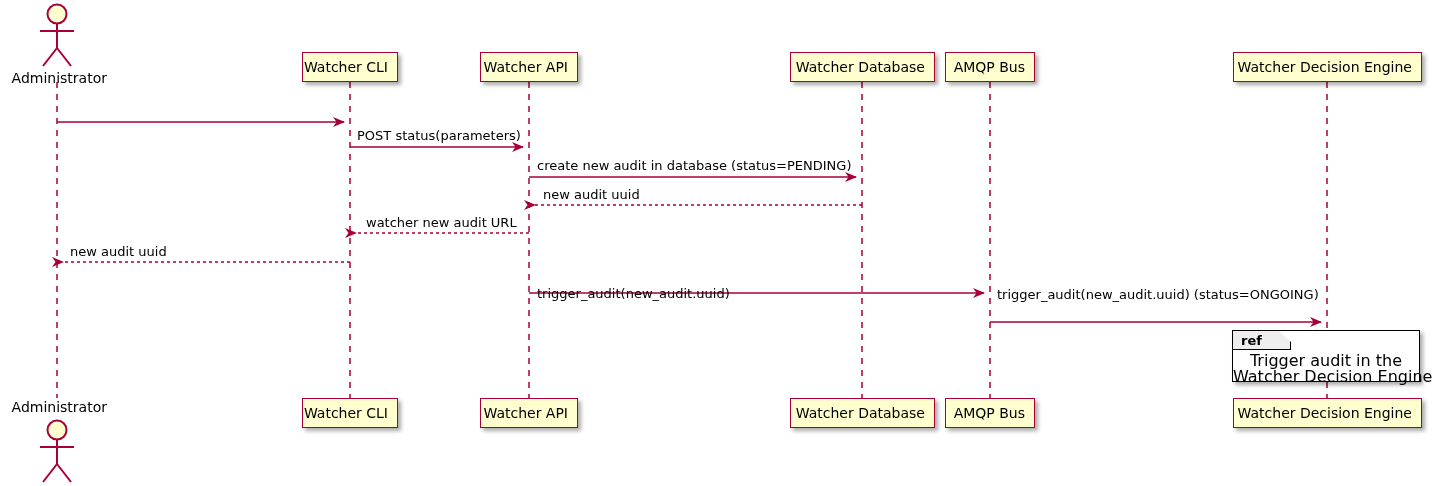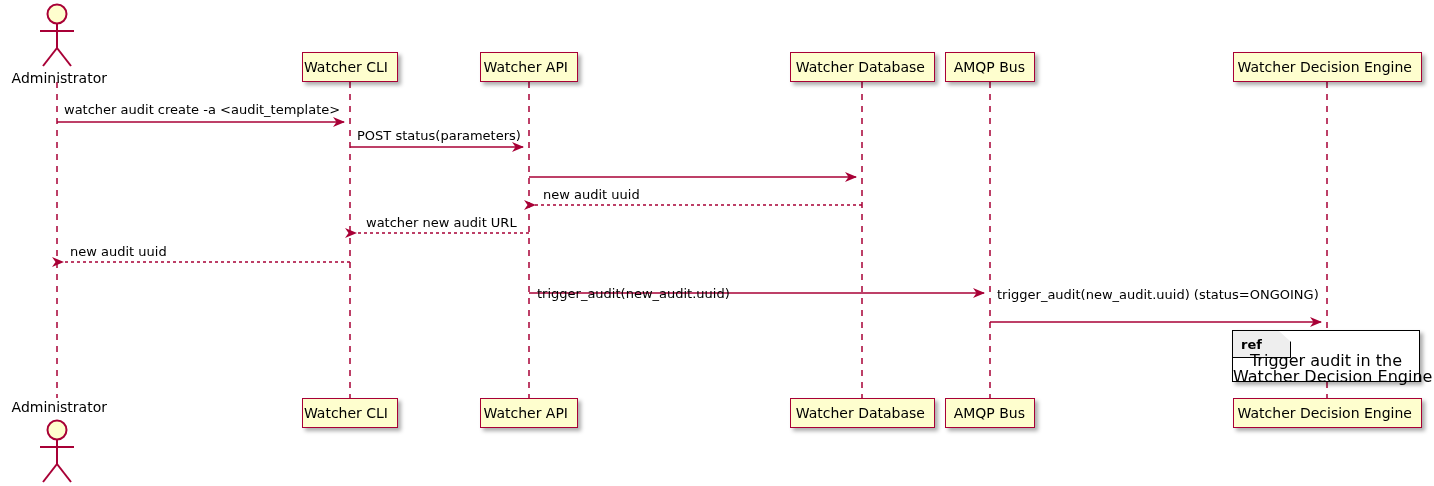--- a/index.html
+++ b/index.html
@@ -178,7 +178,6 @@
   <div class="actor-label" style="left:7px; top:70px; width:100px;">Administrator</div>
   <div class="actor-label" style="left:7px; top:399px; width:100px;">Administrator</div>
 
-  <div class="msg-label" style="left:64px; top:103px;">watcher audit create -a &lt;audit_template&gt;</div>
   <div class="msg-label" style="left:357px; top:129px;">POST status(parameters)</div>
   <div class="msg-label" style="left:543px; top:188px;">new audit uuid</div>
   <div class="msg-label" style="left:366px; top:216px;">watcher new audit URL</div>

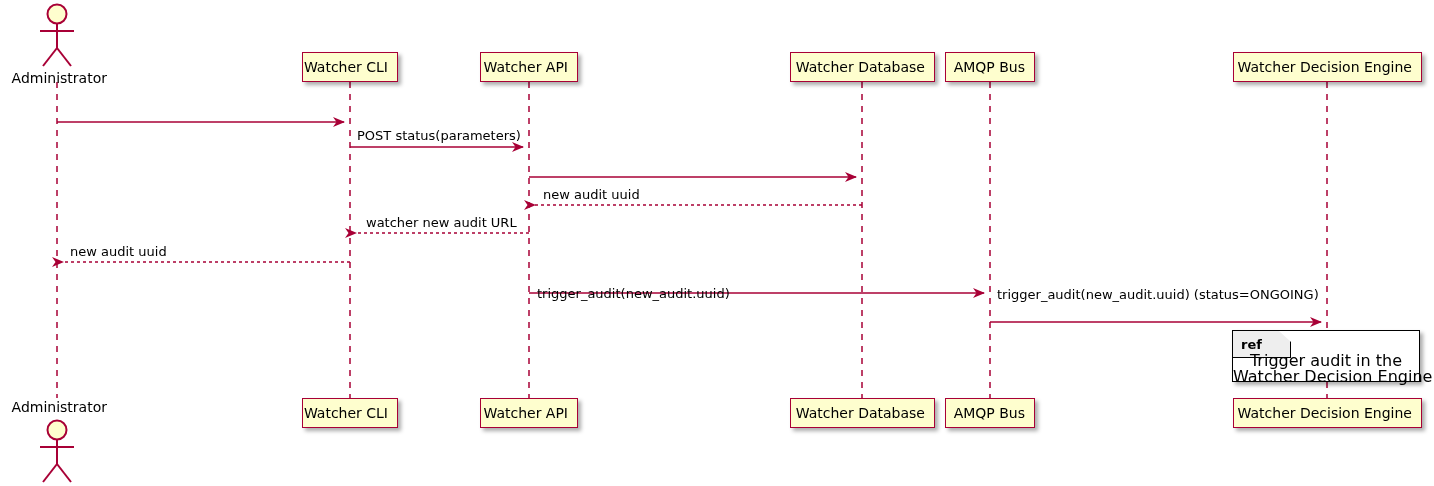--- a/index.html
+++ b/index.html
@@ -179,6 +179,7 @@
   <div class="actor-label" style="left:7px; top:399px; width:100px;">Administrator</div>
 
   <div class="msg-label" style="left:357px; top:129px;">POST status(parameters)</div>
+  <div class="msg-label" style="left:537px; top:159px;">create new audit in database (status=PENDING)</div>
   <div class="msg-label" style="left:543px; top:188px;">new audit uuid</div>
   <div class="msg-label" style="left:366px; top:216px;">watcher new audit URL</div>
   <div class="msg-label" style="left:70px; top:245px;">new audit uuid</div>

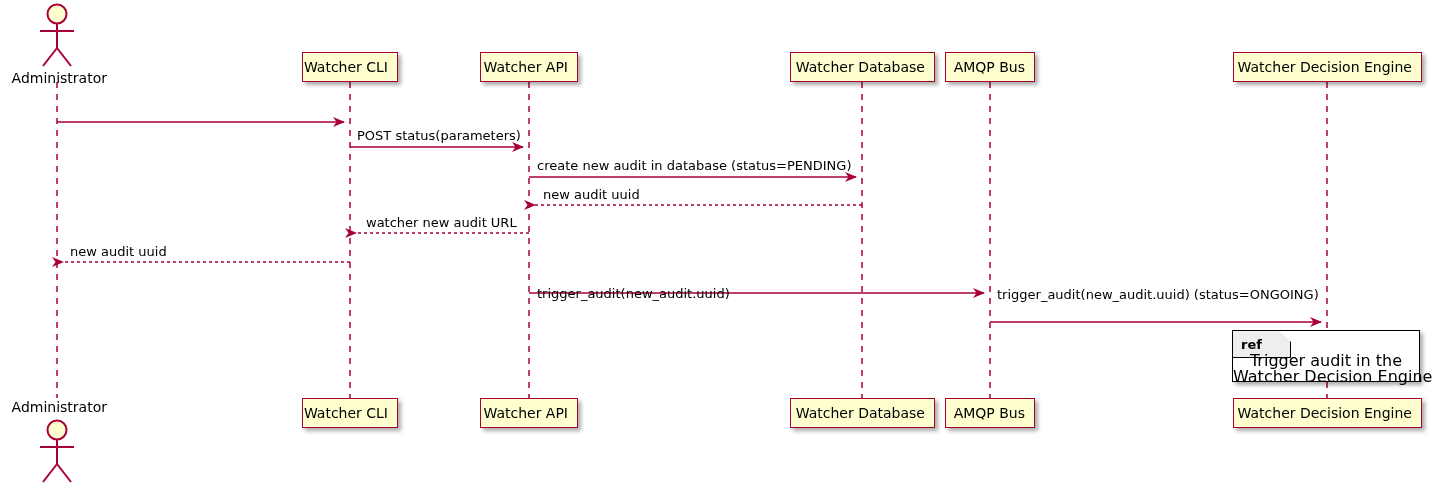--- a/index.html
+++ b/index.html
@@ -65,7 +65,7 @@
     position: absolute;
     left: 0;
     top: 0;
-    height: 27px;
+    height: 19px;
     width: 58px;
     background: #EEEEEE;
     border-right: 1.5px solid #000000;

